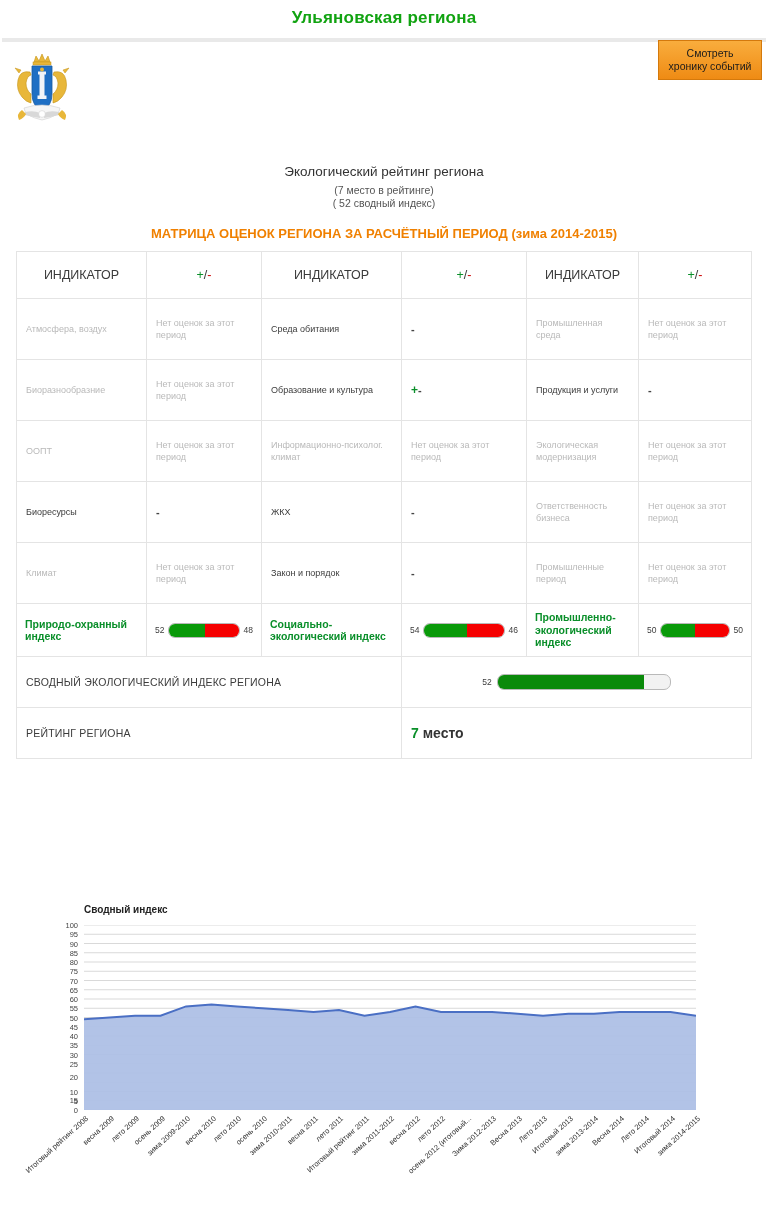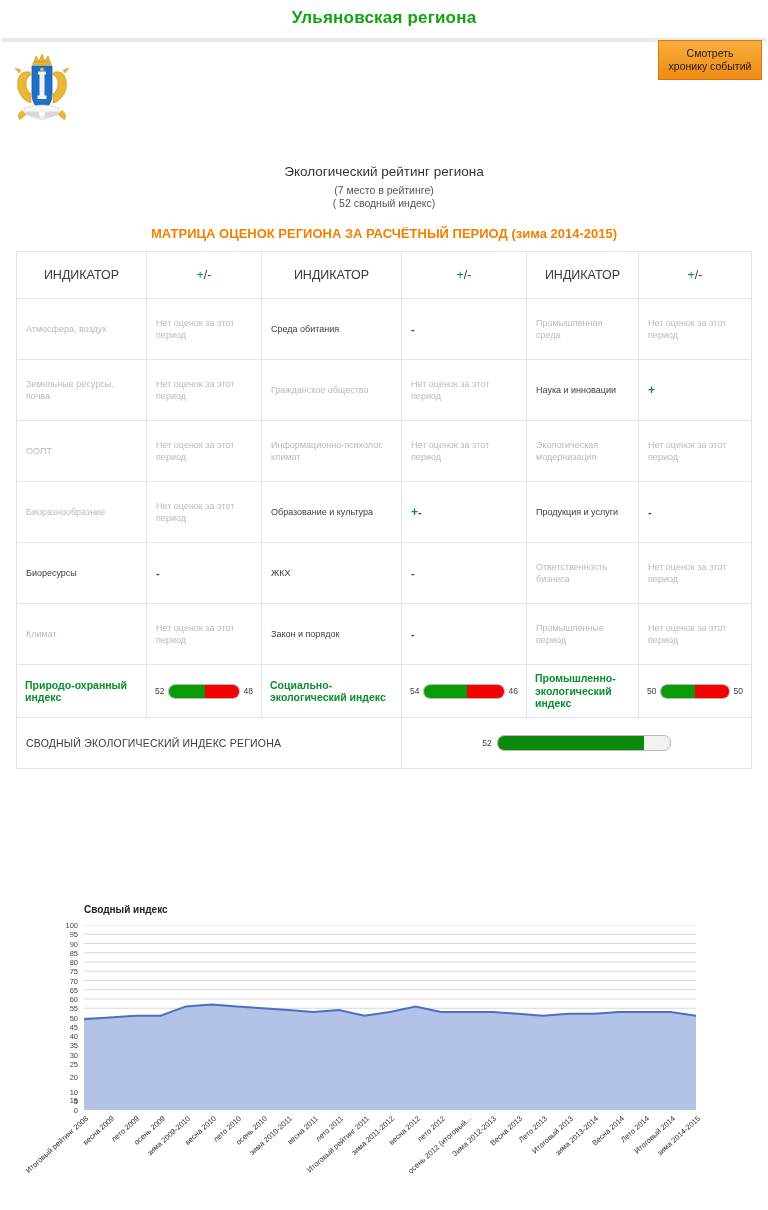--- a/index.html
+++ b/index.html
@@ -318,14 +318,6 @@
         <td class="val"><span class="sign-minus">-</span></td>
         <td class="ind dim">Промышленная среда</td>
         <td class="val dim">Нет оценок за этот период</td>
-      </tr>
-      <tr class="mrow">
-        <td class="ind dim">Земельные ресурсы, почва</td>
-        <td class="val dim">Нет оценок за этот период</td>
-        <td class="ind dim">Гражданское общество</td>
-        <td class="val dim">Нет оценок за этот период</td>
-        <td class="ind">Наука и инновации</td>
-        <td class="val"><span class="sign-plus">+</span></td>
       </tr>
       <tr class="mrow">
         <td class="ind dim">ООПТ</td>

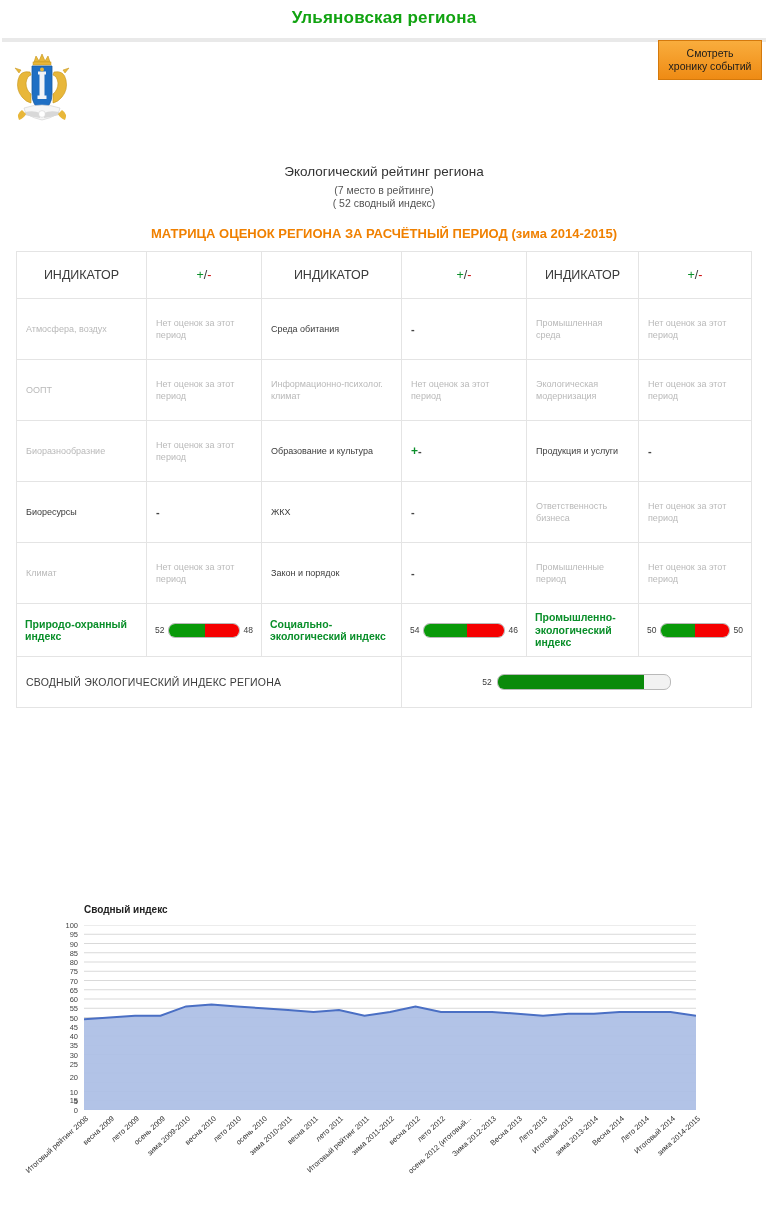--- a/index.html
+++ b/index.html
@@ -320,20 +320,20 @@
         <td class="val dim">Нет оценок за этот период</td>
       </tr>
       <tr class="mrow">
-        <td class="ind dim">ООПТ</td>
-        <td class="val dim">Нет оценок за этот период</td>
-        <td class="ind dim">Информационно-психолог. климат</td>
-        <td class="val dim">Нет оценок за этот период</td>
-        <td class="ind dim">Экологическая модернизация</td>
-        <td class="val dim">Нет оценок за этот период</td>
-      </tr>
-      <tr class="mrow">
         <td class="ind dim">Биоразнообразние</td>
         <td class="val dim">Нет оценок за этот период</td>
         <td class="ind">Образование и культура</td>
         <td class="val"><span class="sign-plus">+</span><span class="sign-minus">-</span></td>
         <td class="ind">Продукция и услуги</td>
         <td class="val"><span class="sign-minus">-</span></td>
+      </tr>
+      <tr class="mrow">
+        <td class="ind dim">ООПТ</td>
+        <td class="val dim">Нет оценок за этот период</td>
+        <td class="ind dim">Информационно-психолог. климат</td>
+        <td class="val dim">Нет оценок за этот период</td>
+        <td class="ind dim">Экологическая модернизация</td>
+        <td class="val dim">Нет оценок за этот период</td>
       </tr>
       <tr class="mrow">
         <td class="ind">Биоресурсы</td>

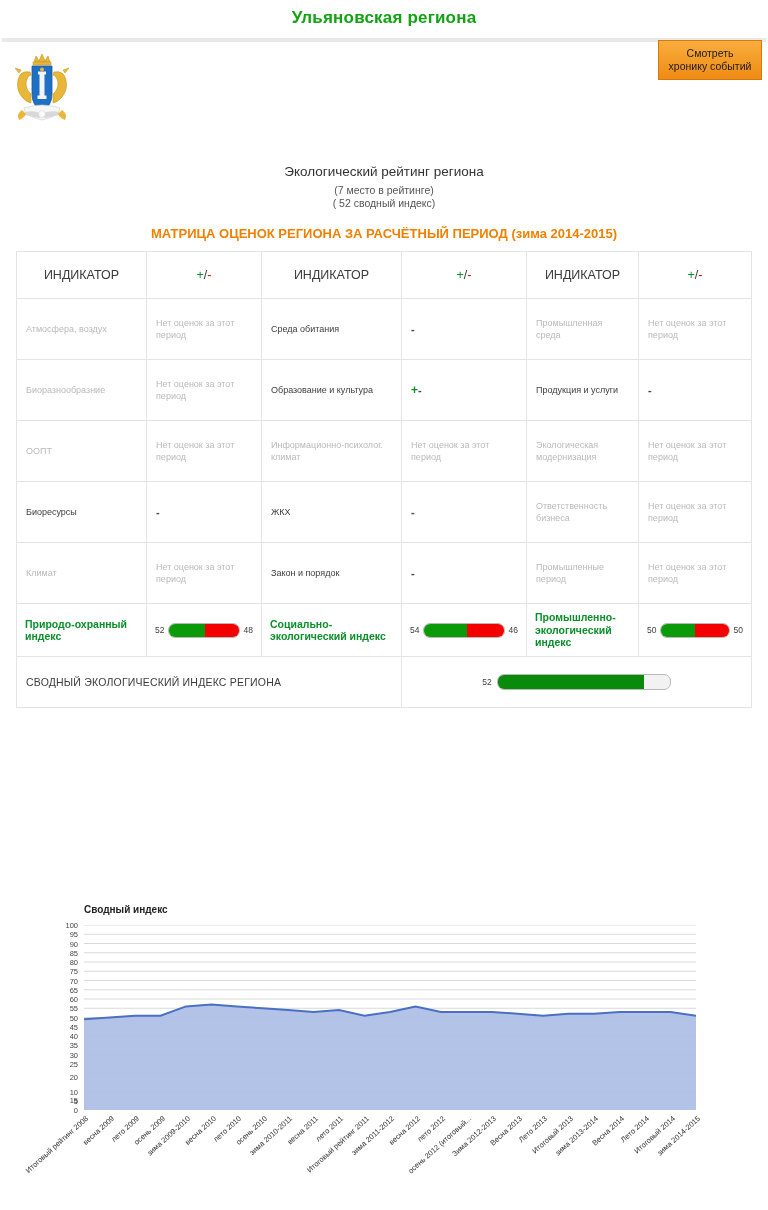--- a/index.html
+++ b/index.html
@@ -396,6 +396,10 @@
             </span>
           </div>
         </td>
+      </tr>
+      <tr class="sum-row">
+        <td class="sum-label" colspan="3">РЕЙТИНГ РЕГИОНА</td>
+        <td colspan="3" class="place-val"><span class="num">7</span> <span>место</span></td>
       </tr>
     </tbody>
 </table>

